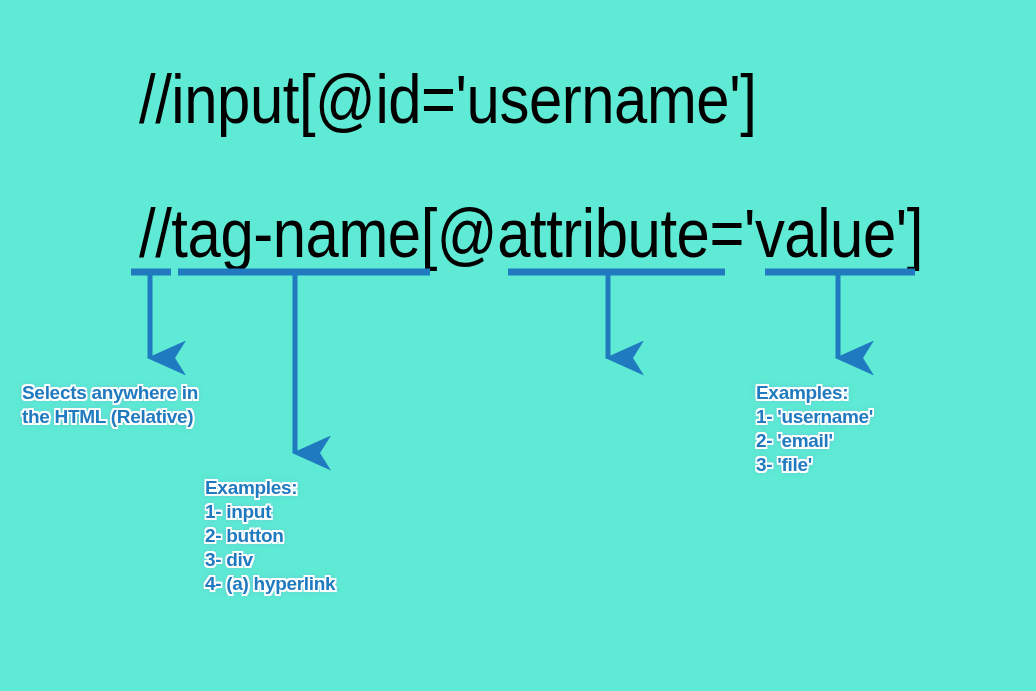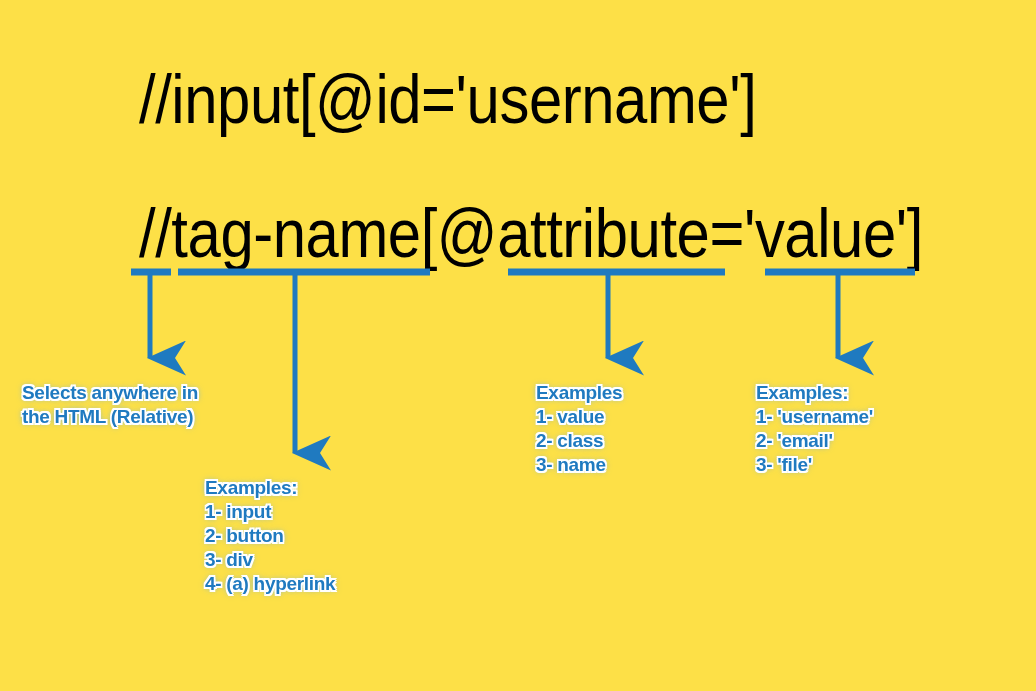--- a/index.html
+++ b/index.html
@@ -101,7 +101,7 @@
 </head>
 <body>
 
-<div id="canvas" style="width: 1036px; height: 691px; background: #fde047;">
+<div id="canvas" style="width: 1036px; height: 691px; background: #5eead4;">
 
   <div class="expr" id="expr-example">//input[@id='username']</div>
 

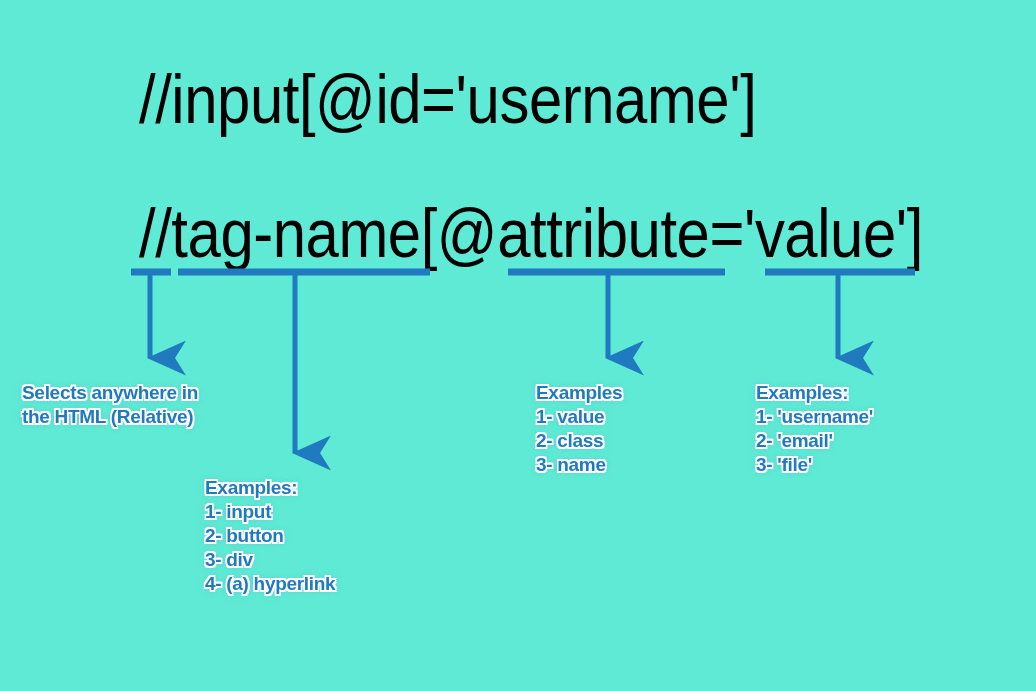--- a/index.html
+++ b/index.html
@@ -138,10 +138,6 @@
 3- div
 4- (a) hyperlink</div>
 
-  <div class="note" id="note-attribute">Examples
-1- value
-2- class
-3- name</div>
 
   <div class="note" id="note-value">Examples:
 1- 'username'

